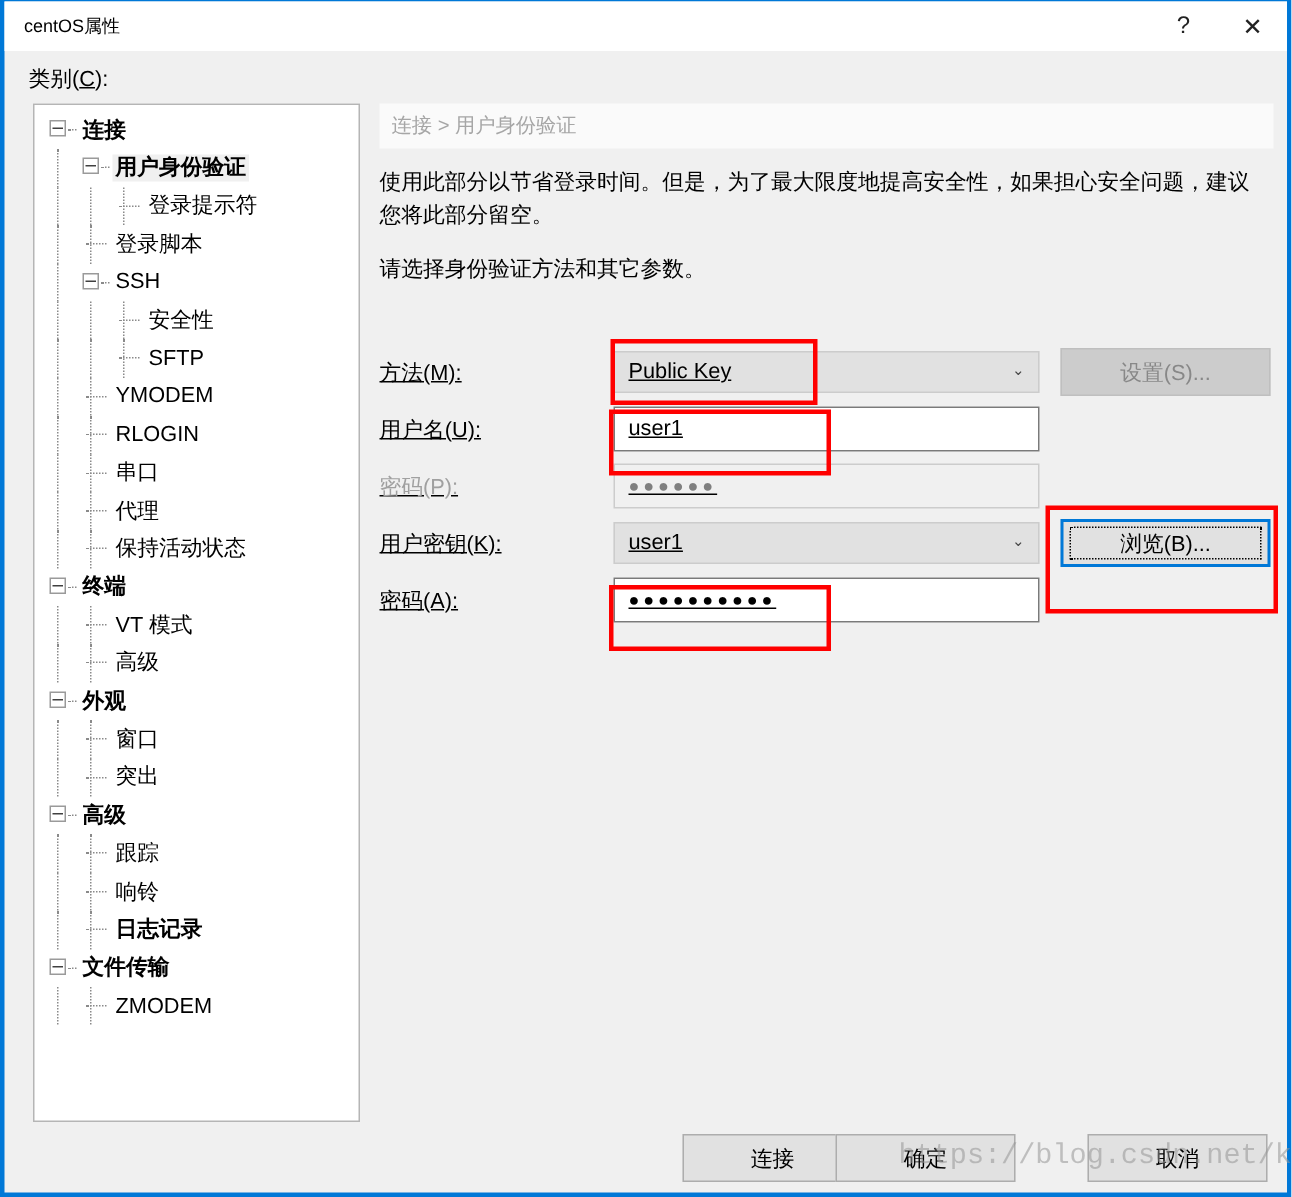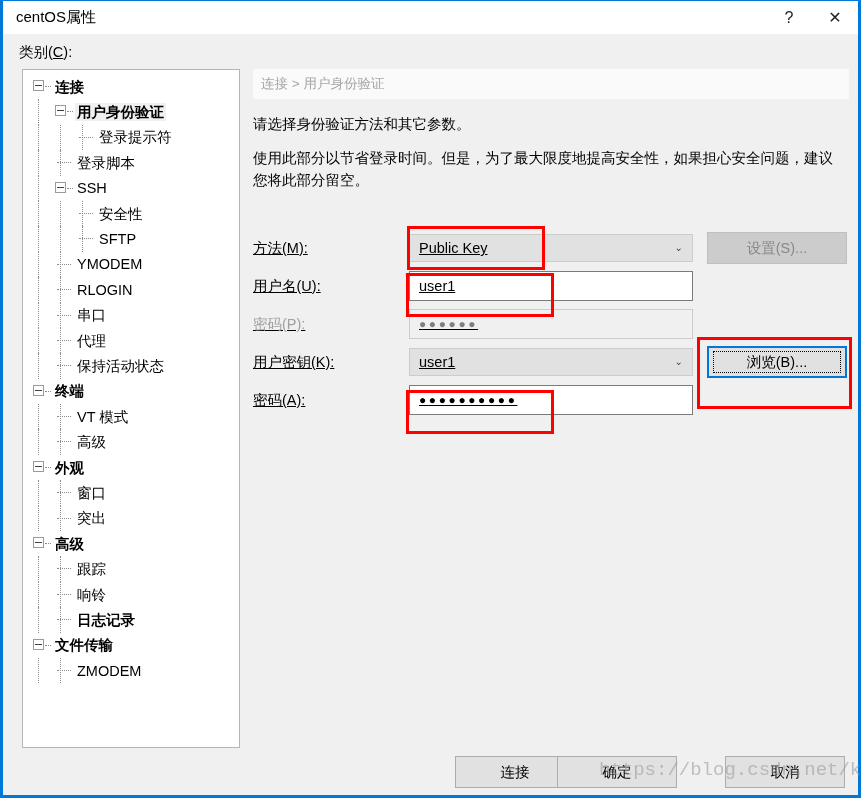--- a/index.html
+++ b/index.html
@@ -32,7 +32,7 @@
     align-items: center;
   }
   #title-text {
-    font-size: 15px;
+    font-size: 12px;
     color: #000000;
     margin-left: 13px;
     white-space: nowrap;

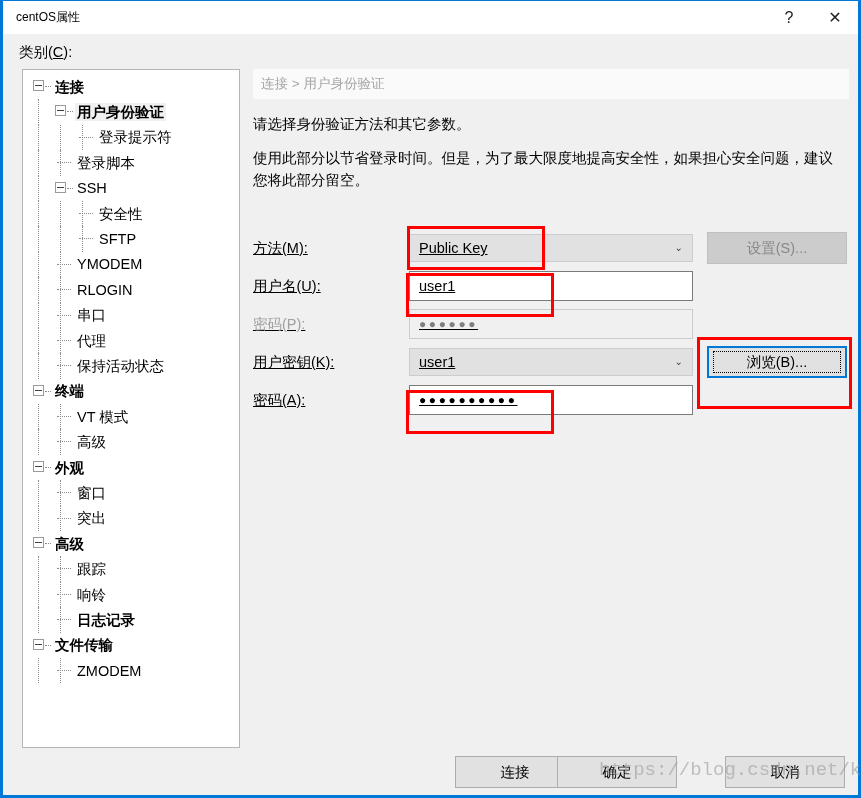--- a/index.html
+++ b/index.html
@@ -431,8 +431,8 @@
 
     <div id="breadcrumb">连接  &gt;  用户身份验证</div>
 
+    <div class="desc desc2">使用此部分以节省登录时间。但是，为了最大限度地提高安全性，如果担心安全问题，建议您将此部分留空。</div>
     <div class="desc">请选择身份验证方法和其它参数。</div>
-    <div class="desc desc2">使用此部分以节省登录时间。但是，为了最大限度地提高安全性，如果担心安全问题，建议您将此部分留空。</div>
 
     <div id="form">
 

